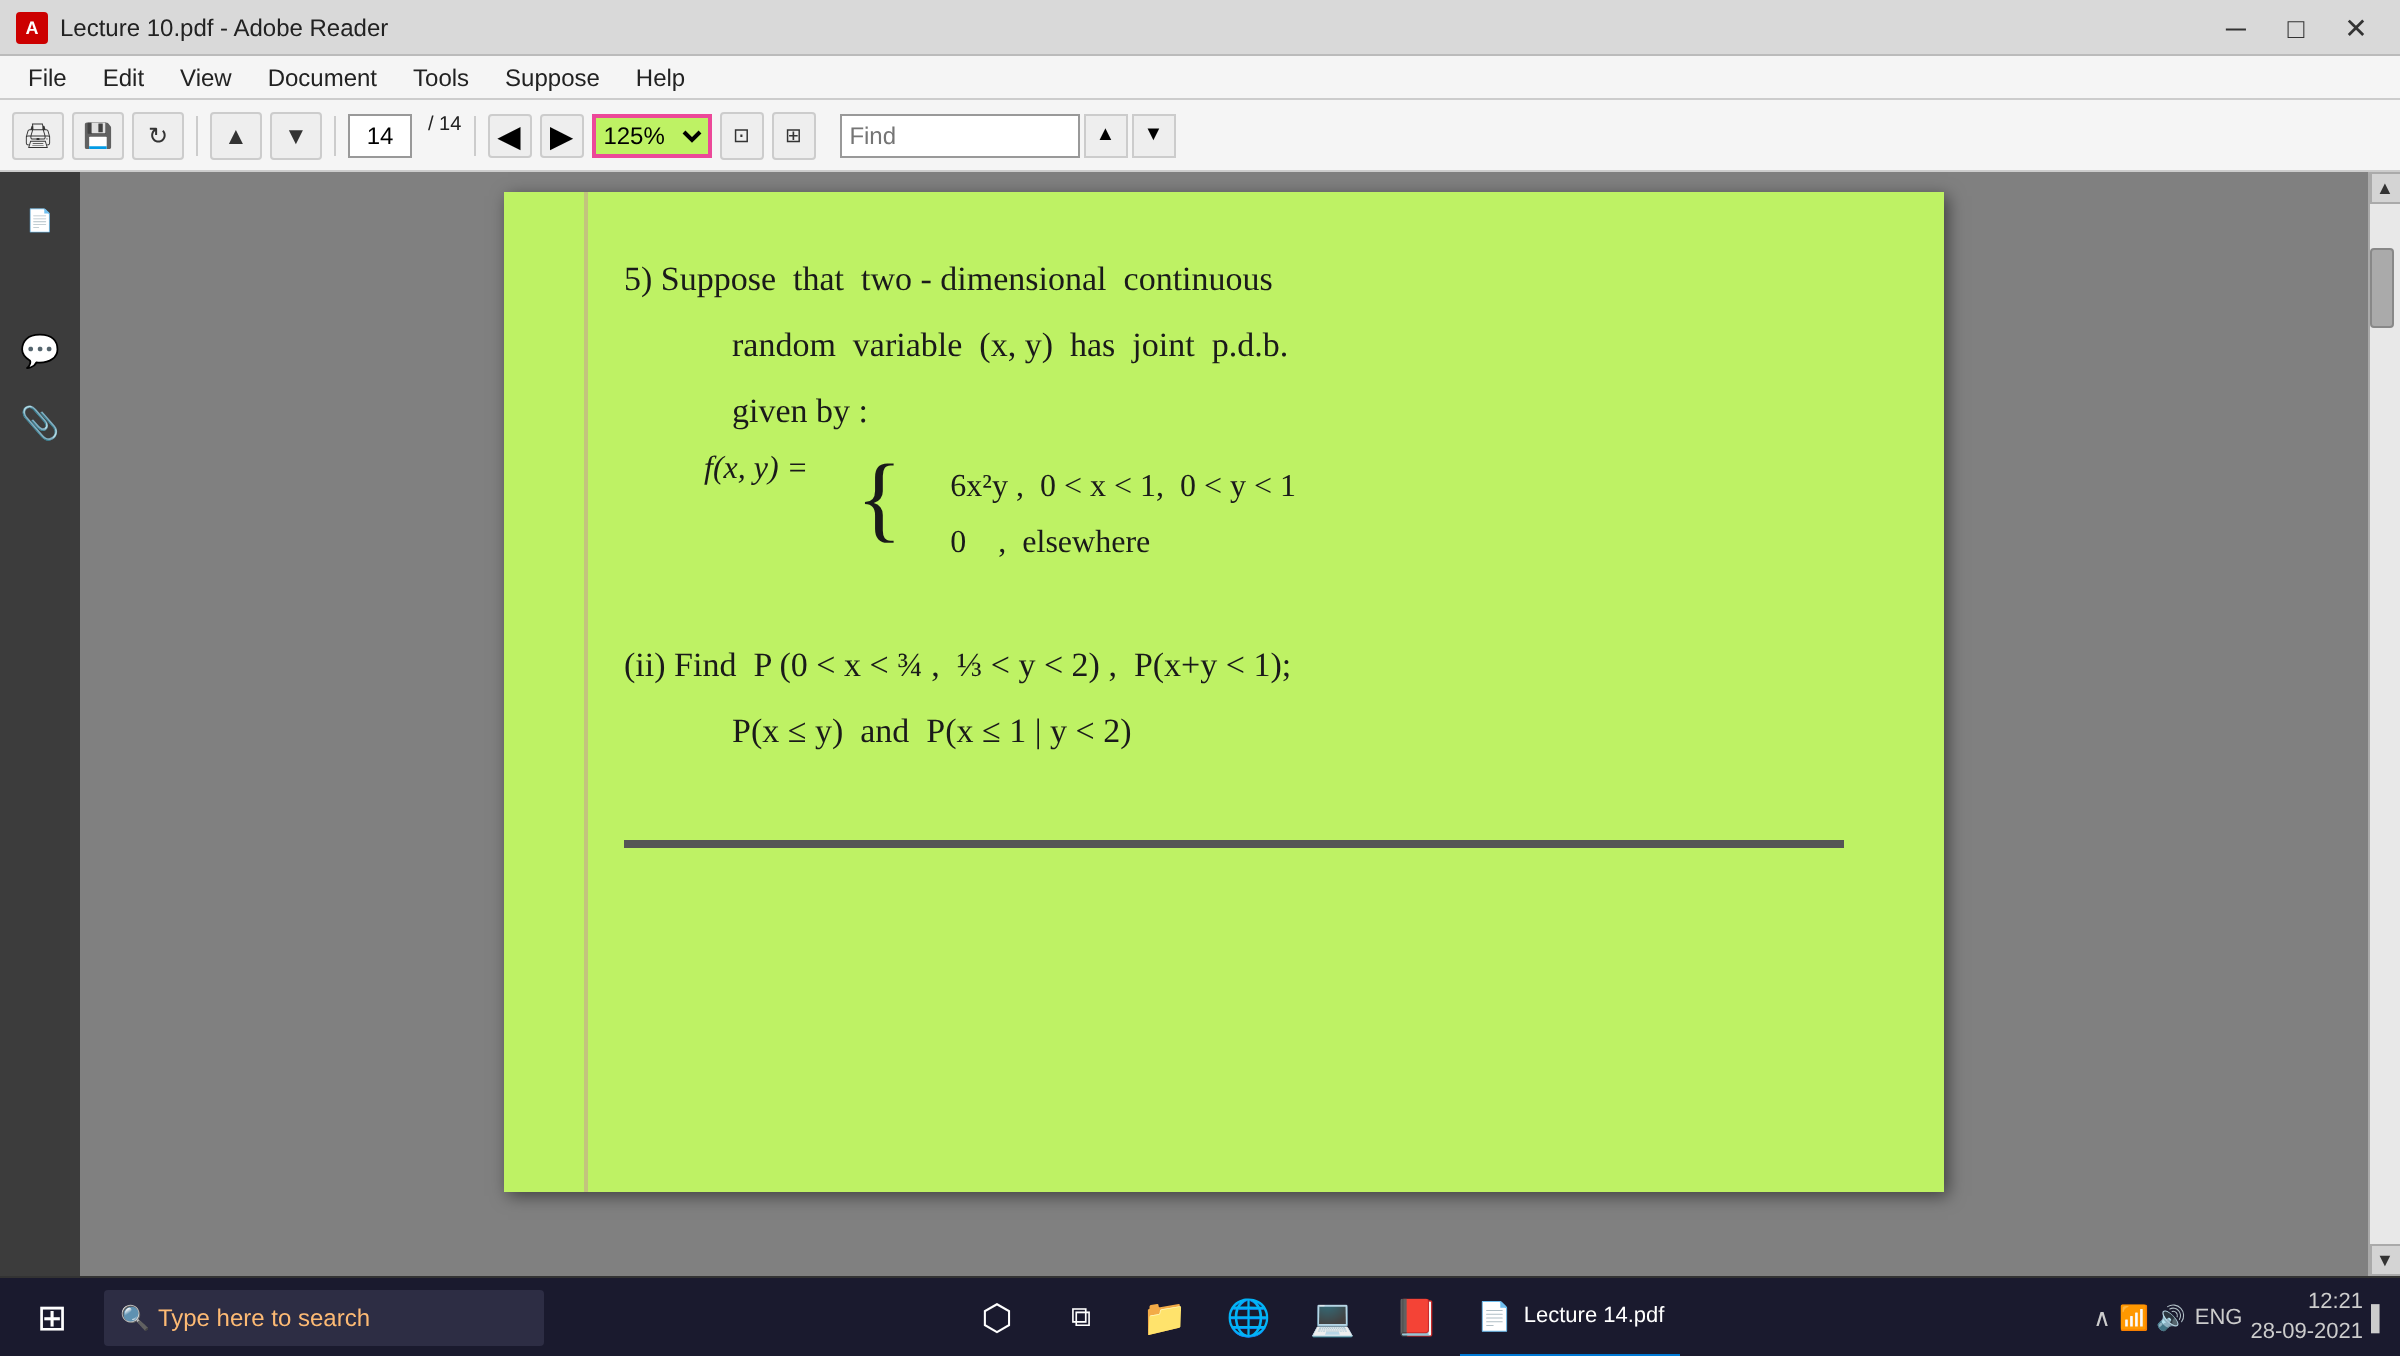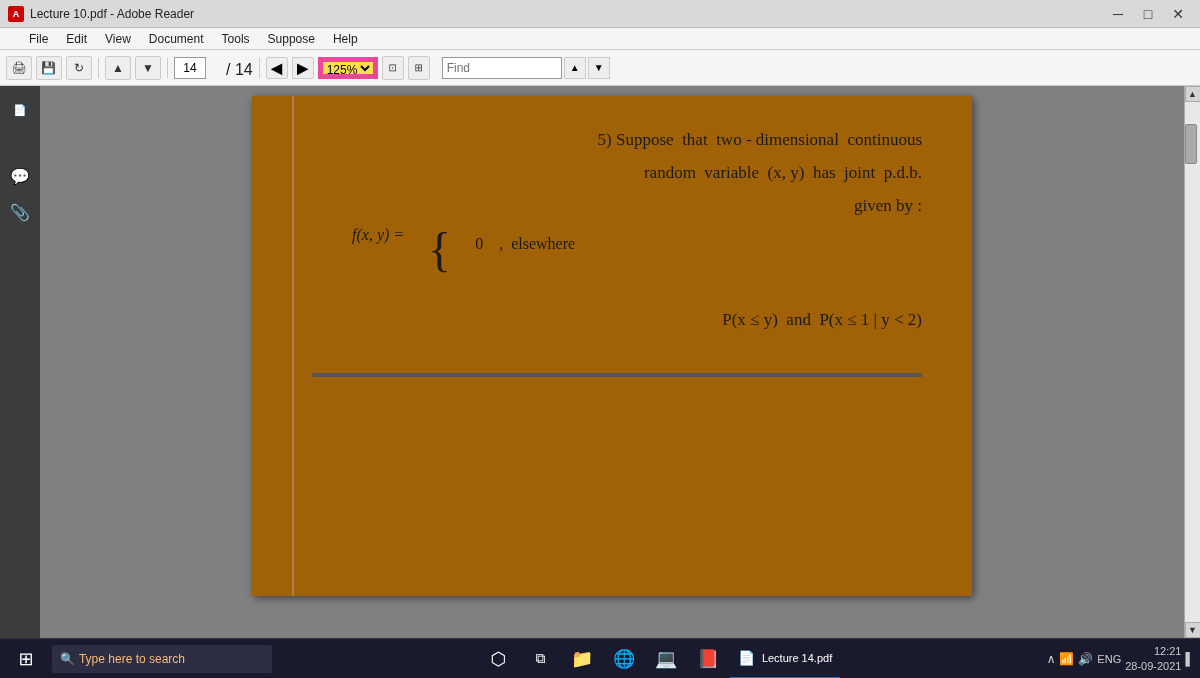--- a/index.html
+++ b/index.html
@@ -20,7 +20,7 @@
     
     .menu-bar {
       display: flex; align-items: center; background: #f5f5f5;
-      height: 22px; padding: 0 21px; border-bottom: 1px solid #ccc; gap: 2px;
+      height: 22px; padding: 0 6px; border-bottom: 1px solid #ccc; gap: 2px;
     }
     .menu-item { padding: 2px 8px; font-size: 12px; cursor: pointer; color: #222; }
 

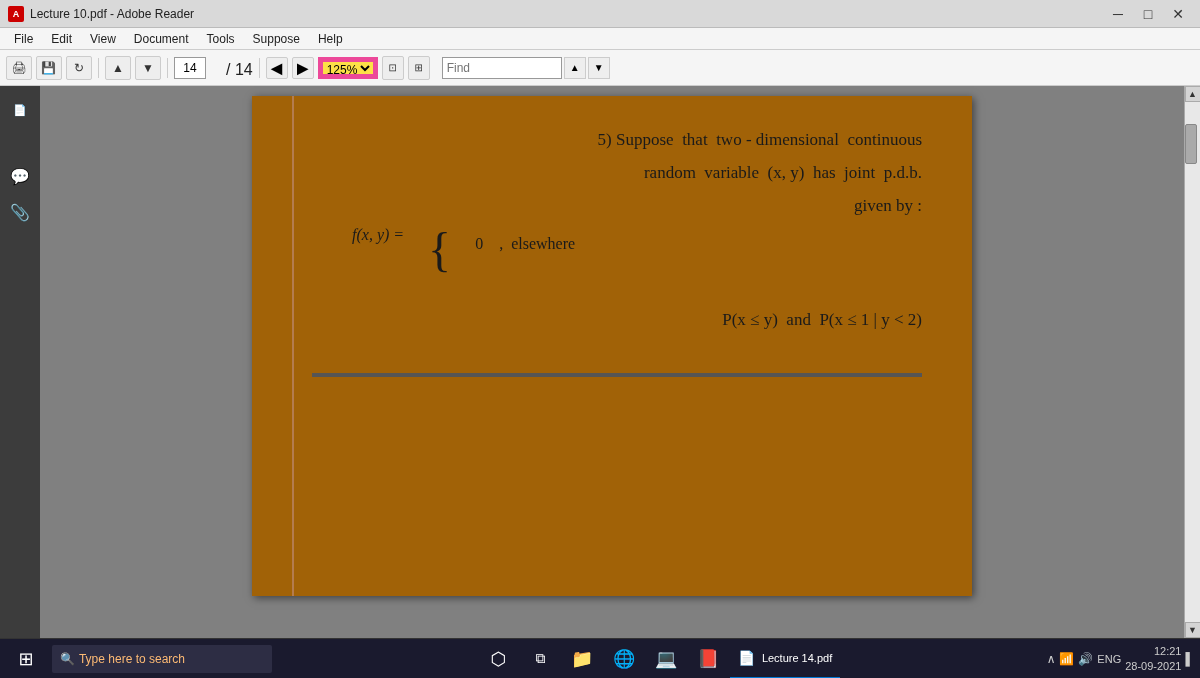--- a/index.html
+++ b/index.html
@@ -34,7 +34,7 @@
       border: 1px solid #ccc; background: #eee; border-radius: 2px; cursor: pointer; font-size: 12px; color: #333;
     }
     .tb-separator { width: 1px; height: 20px; background: #ccc; margin: 0 2px; }
-    .tb-page-nav { display: flex; align-items: flex-end; gap: 20px; }
+    .tb-page-nav { display: flex; align-items: flex-start; gap: 8px; }
     .tb-page-input {
       width: 32px; height: 22px; text-align: center; border: 1px solid #999;
       font-size: 12px; background: white;

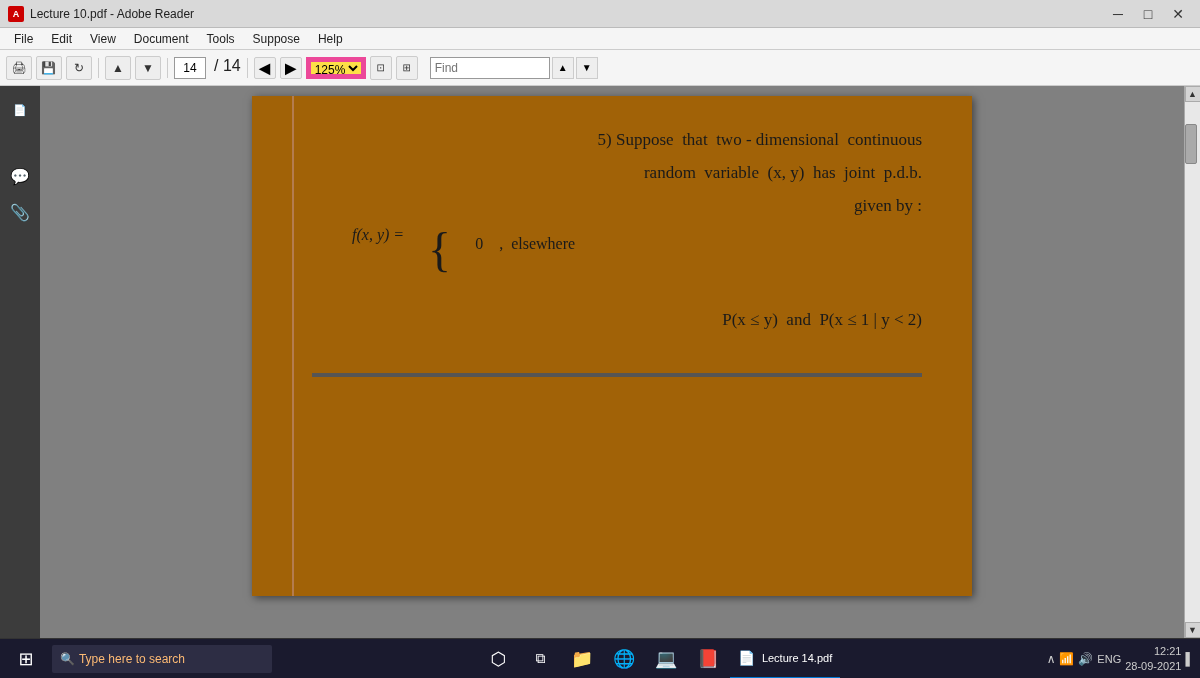--- a/index.html
+++ b/index.html
@@ -39,7 +39,7 @@
       width: 32px; height: 22px; text-align: center; border: 1px solid #999;
       font-size: 12px; background: white;
     }
-    .tb-page-total { font-size: 16px; color: #222; }
+    .tb-page-total { font-size: 10px; color: #222; }
     .tb-zoom-select {
       width: 60px; height: 22px; font-size: 12px; border: 5px solid #ec4899;
       background: #fde047; cursor: pointer;

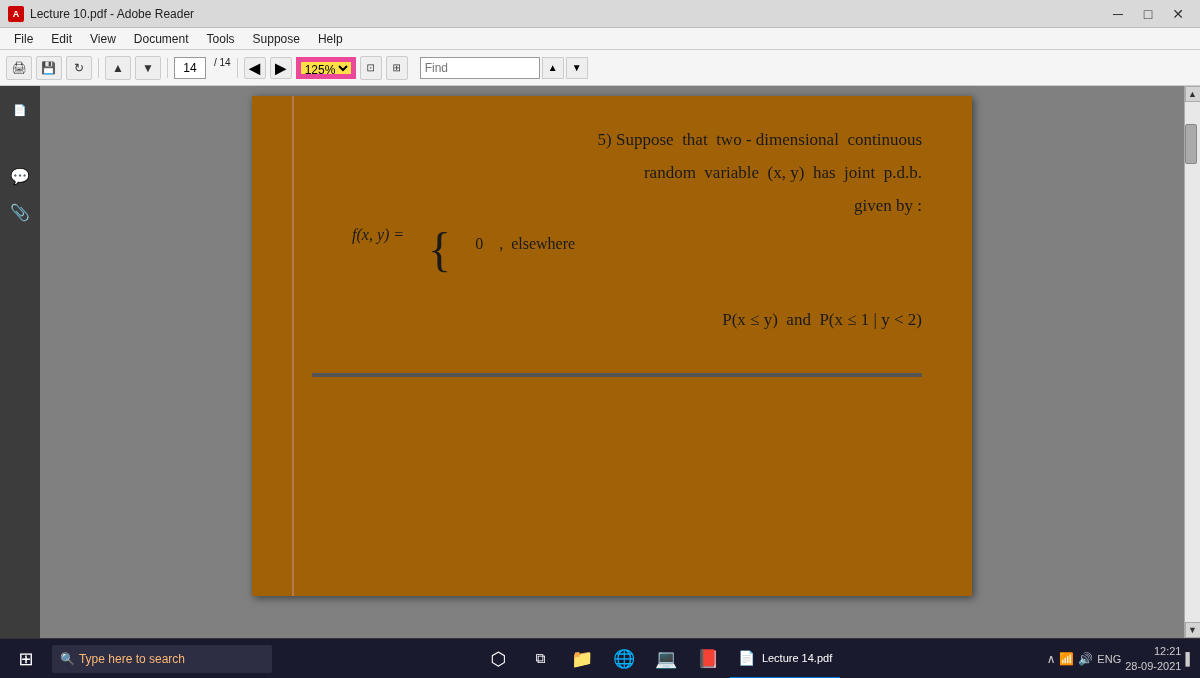--- a/index.html
+++ b/index.html
@@ -41,8 +41,8 @@
     }
     .tb-page-total { font-size: 10px; color: #222; }
     .tb-zoom-select {
-      width: 60px; height: 22px; font-size: 12px; border: 5px solid #ec4899;
-      background: #fde047; cursor: pointer;
+      width: 60px; height: 22px; font-size: 12px; border: 2px solid #ec4899;
+      background: #bef264; cursor: pointer;
     }
     .tb-zoom-btn { width: 22px; height: 22px; display: flex; align-items: center; justify-content: center; border: 1px solid #ccc; background: #eee; border-radius: 2px; cursor: pointer; font-size: 14px; font-weight: bold; }
     .find-group { display: flex; align-items: center; gap: 2px; margin-left: 8px; }

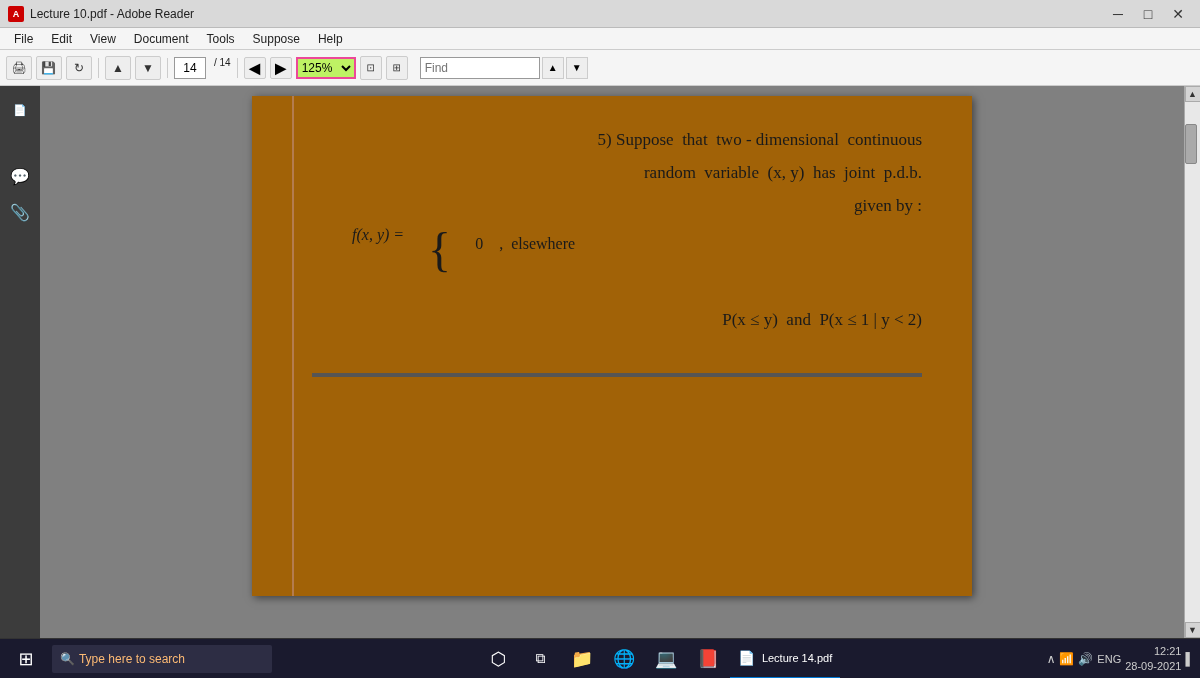--- a/index.html
+++ b/index.html
@@ -95,11 +95,10 @@
 
     
     .pdf-scan {
-      background: #a16207;
+      background: #bef264;
       width: 720px;
       padding: 20px 50px 30px 60px;
       position: relative;
-      text-align: right;
     }
     .pdf-scan::before {
       content: '';

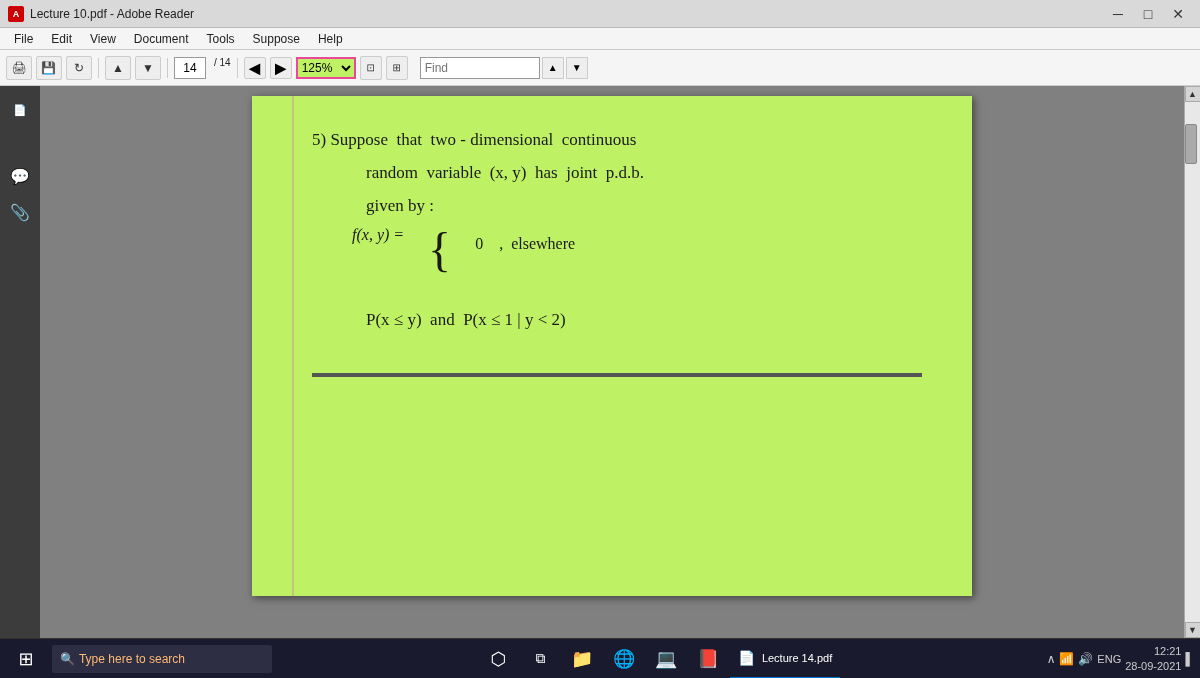--- a/index.html
+++ b/index.html
@@ -200,6 +200,7 @@
           <span style="font-family: serif; font-size:16px; font-style:italic;">f(x, y) =</span>
           <span class="big-brace">{</span>
           <div class="brace-lines">
+            <div class="brace-line">6x²y ,&nbsp; 0 &lt; x &lt; 1,&nbsp; 0 &lt; y &lt; 1</div>
             <div class="brace-line">0 &nbsp;&nbsp;&nbsp;,&nbsp; elsewhere</div>
           </div>
         </div>

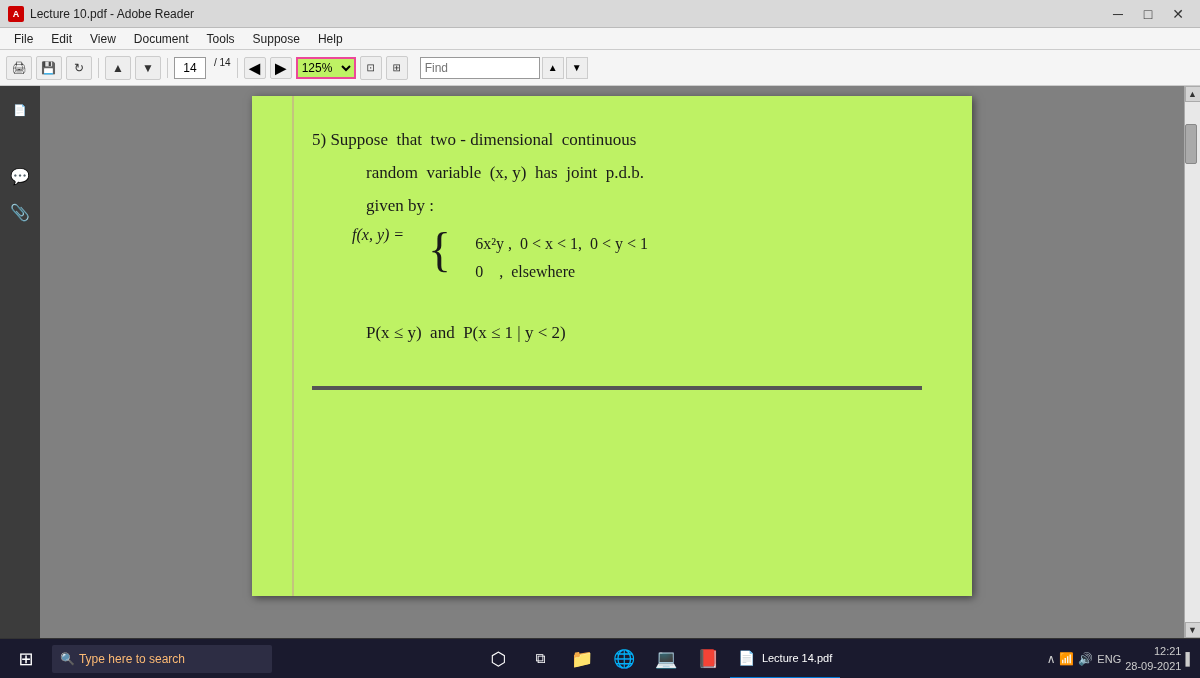--- a/index.html
+++ b/index.html
@@ -208,6 +208,9 @@
 
         <div style="height: 20px;"></div>
 
+        <div class="math-line">
+          (ii) Find&nbsp; P (0 &lt; x &lt; ¾ ,&nbsp; ⅓ &lt; y &lt; 2) ,&nbsp; P(x+y &lt; 1);
+        </div>
 
         <div class="math-line indent-2">
           P(x ≤ y)&nbsp; and&nbsp; P(x ≤ 1 | y &lt; 2)

